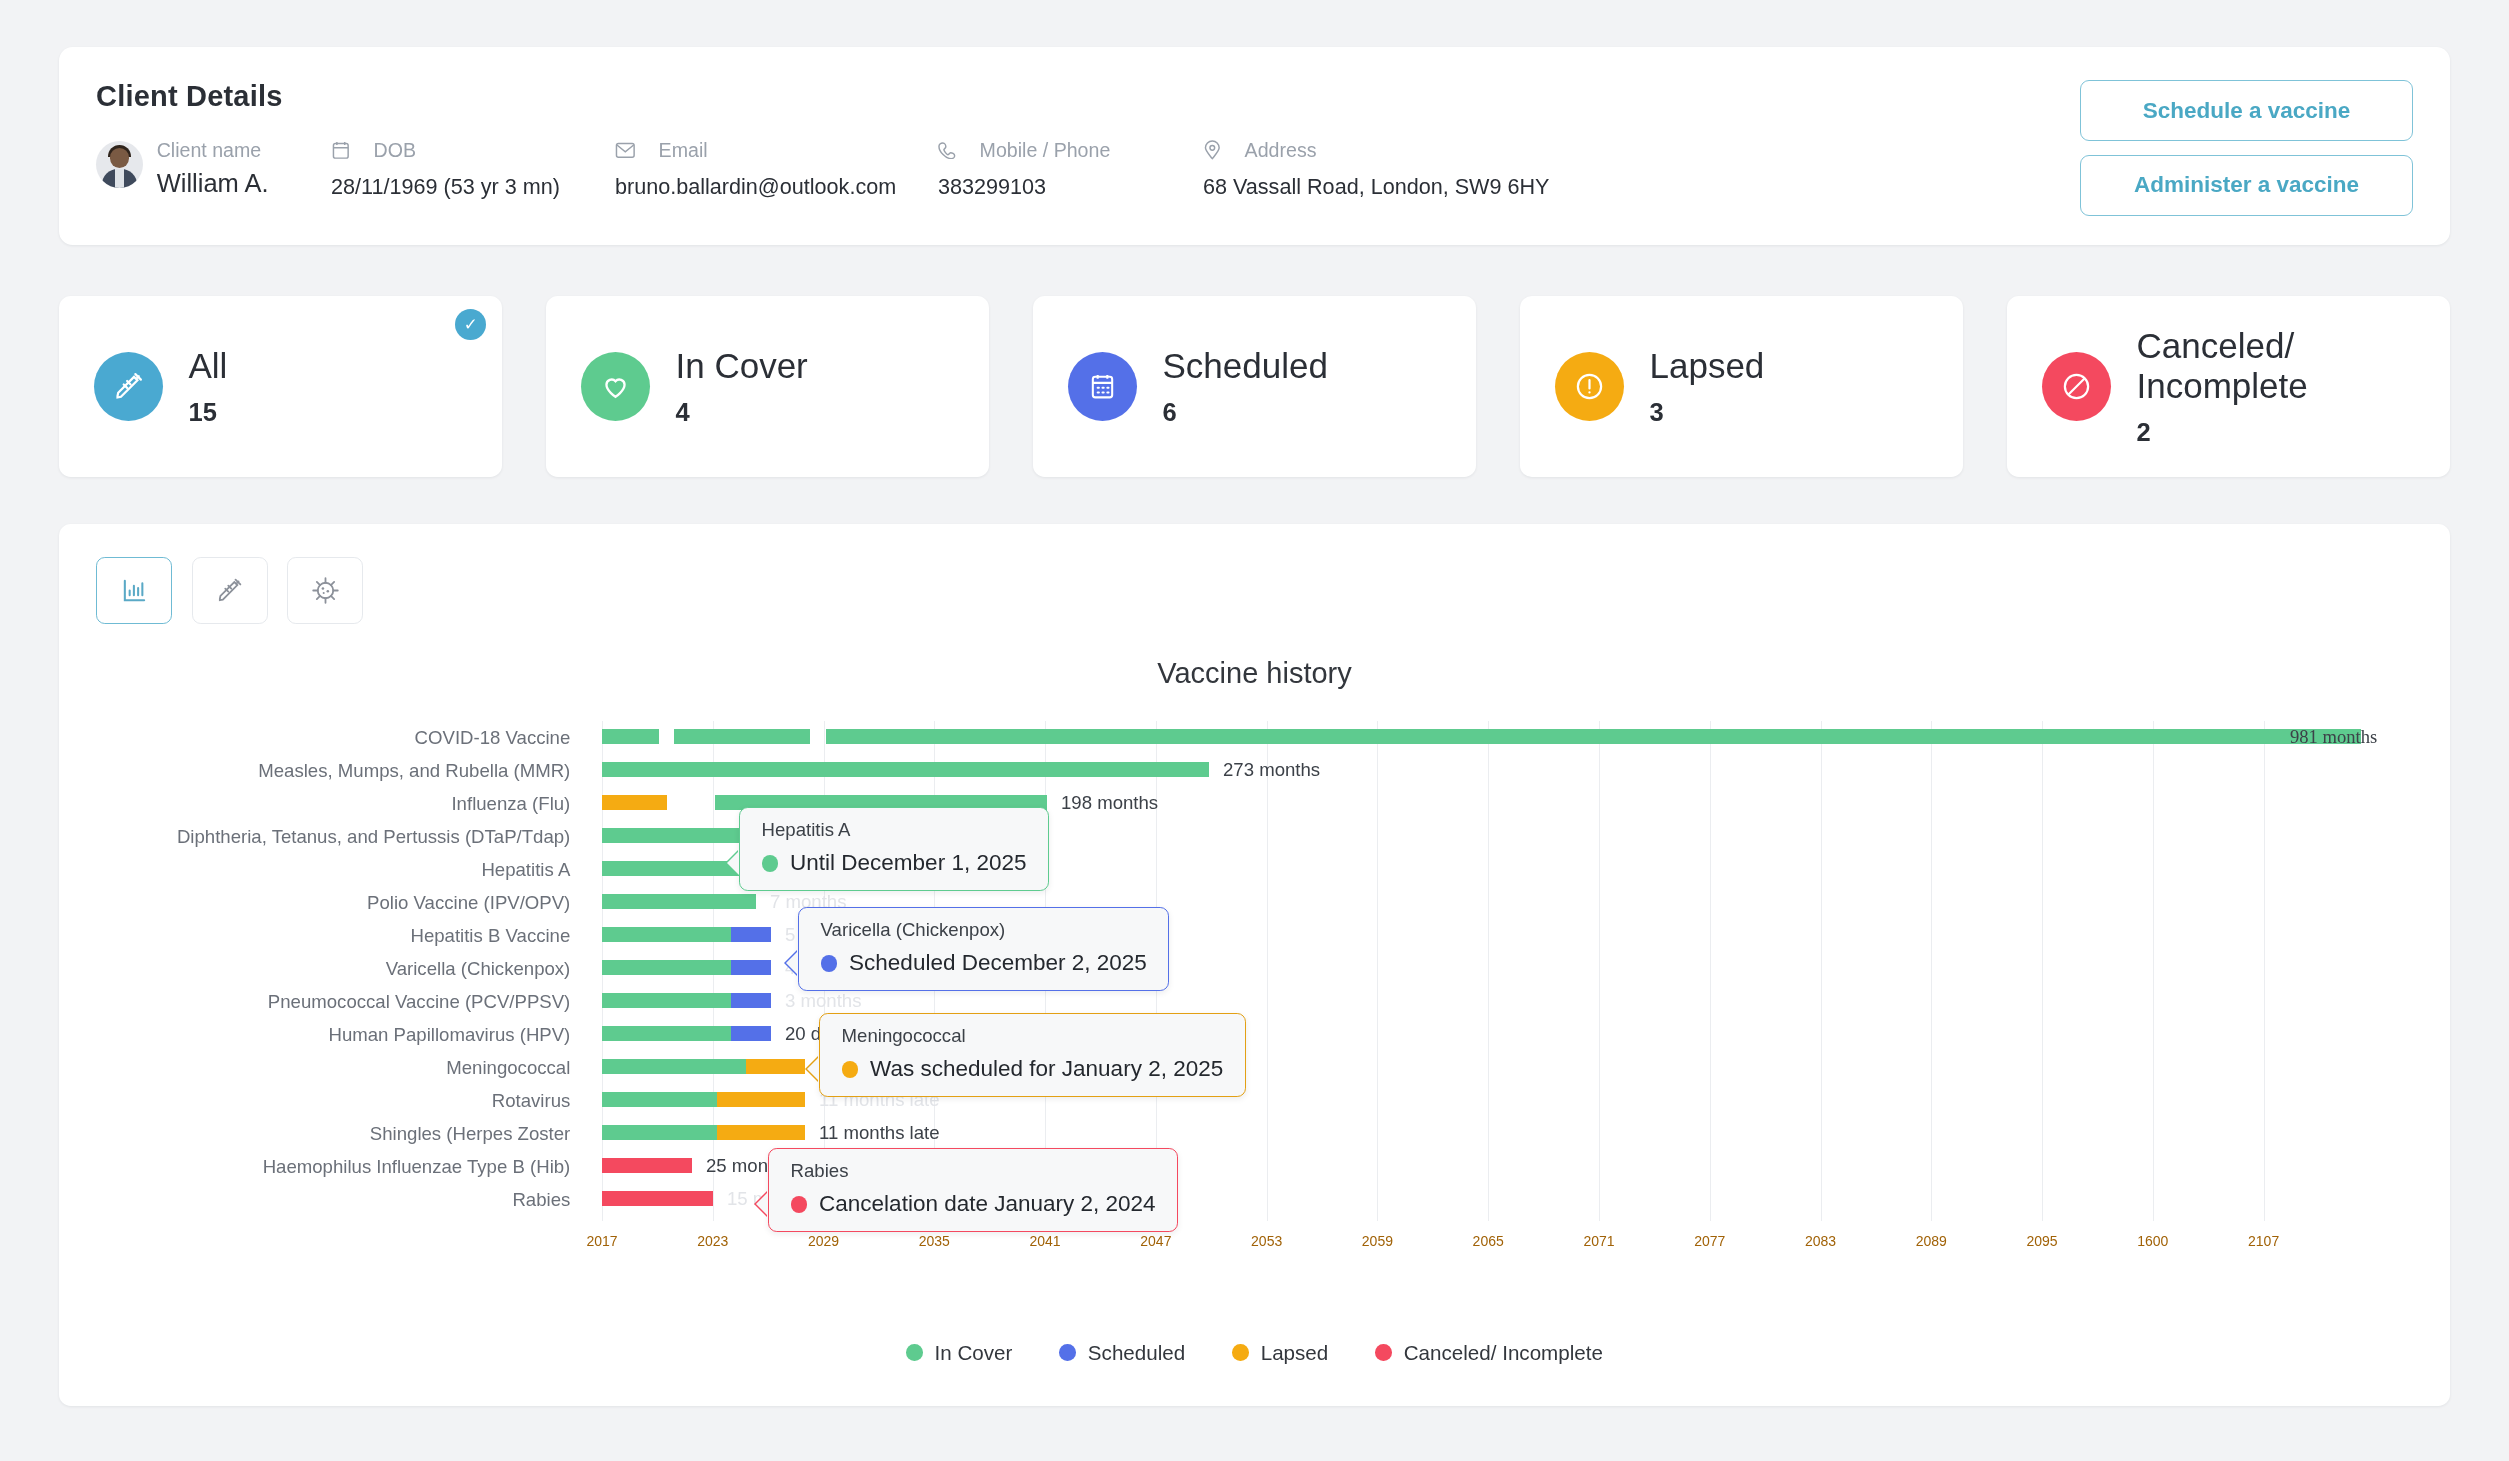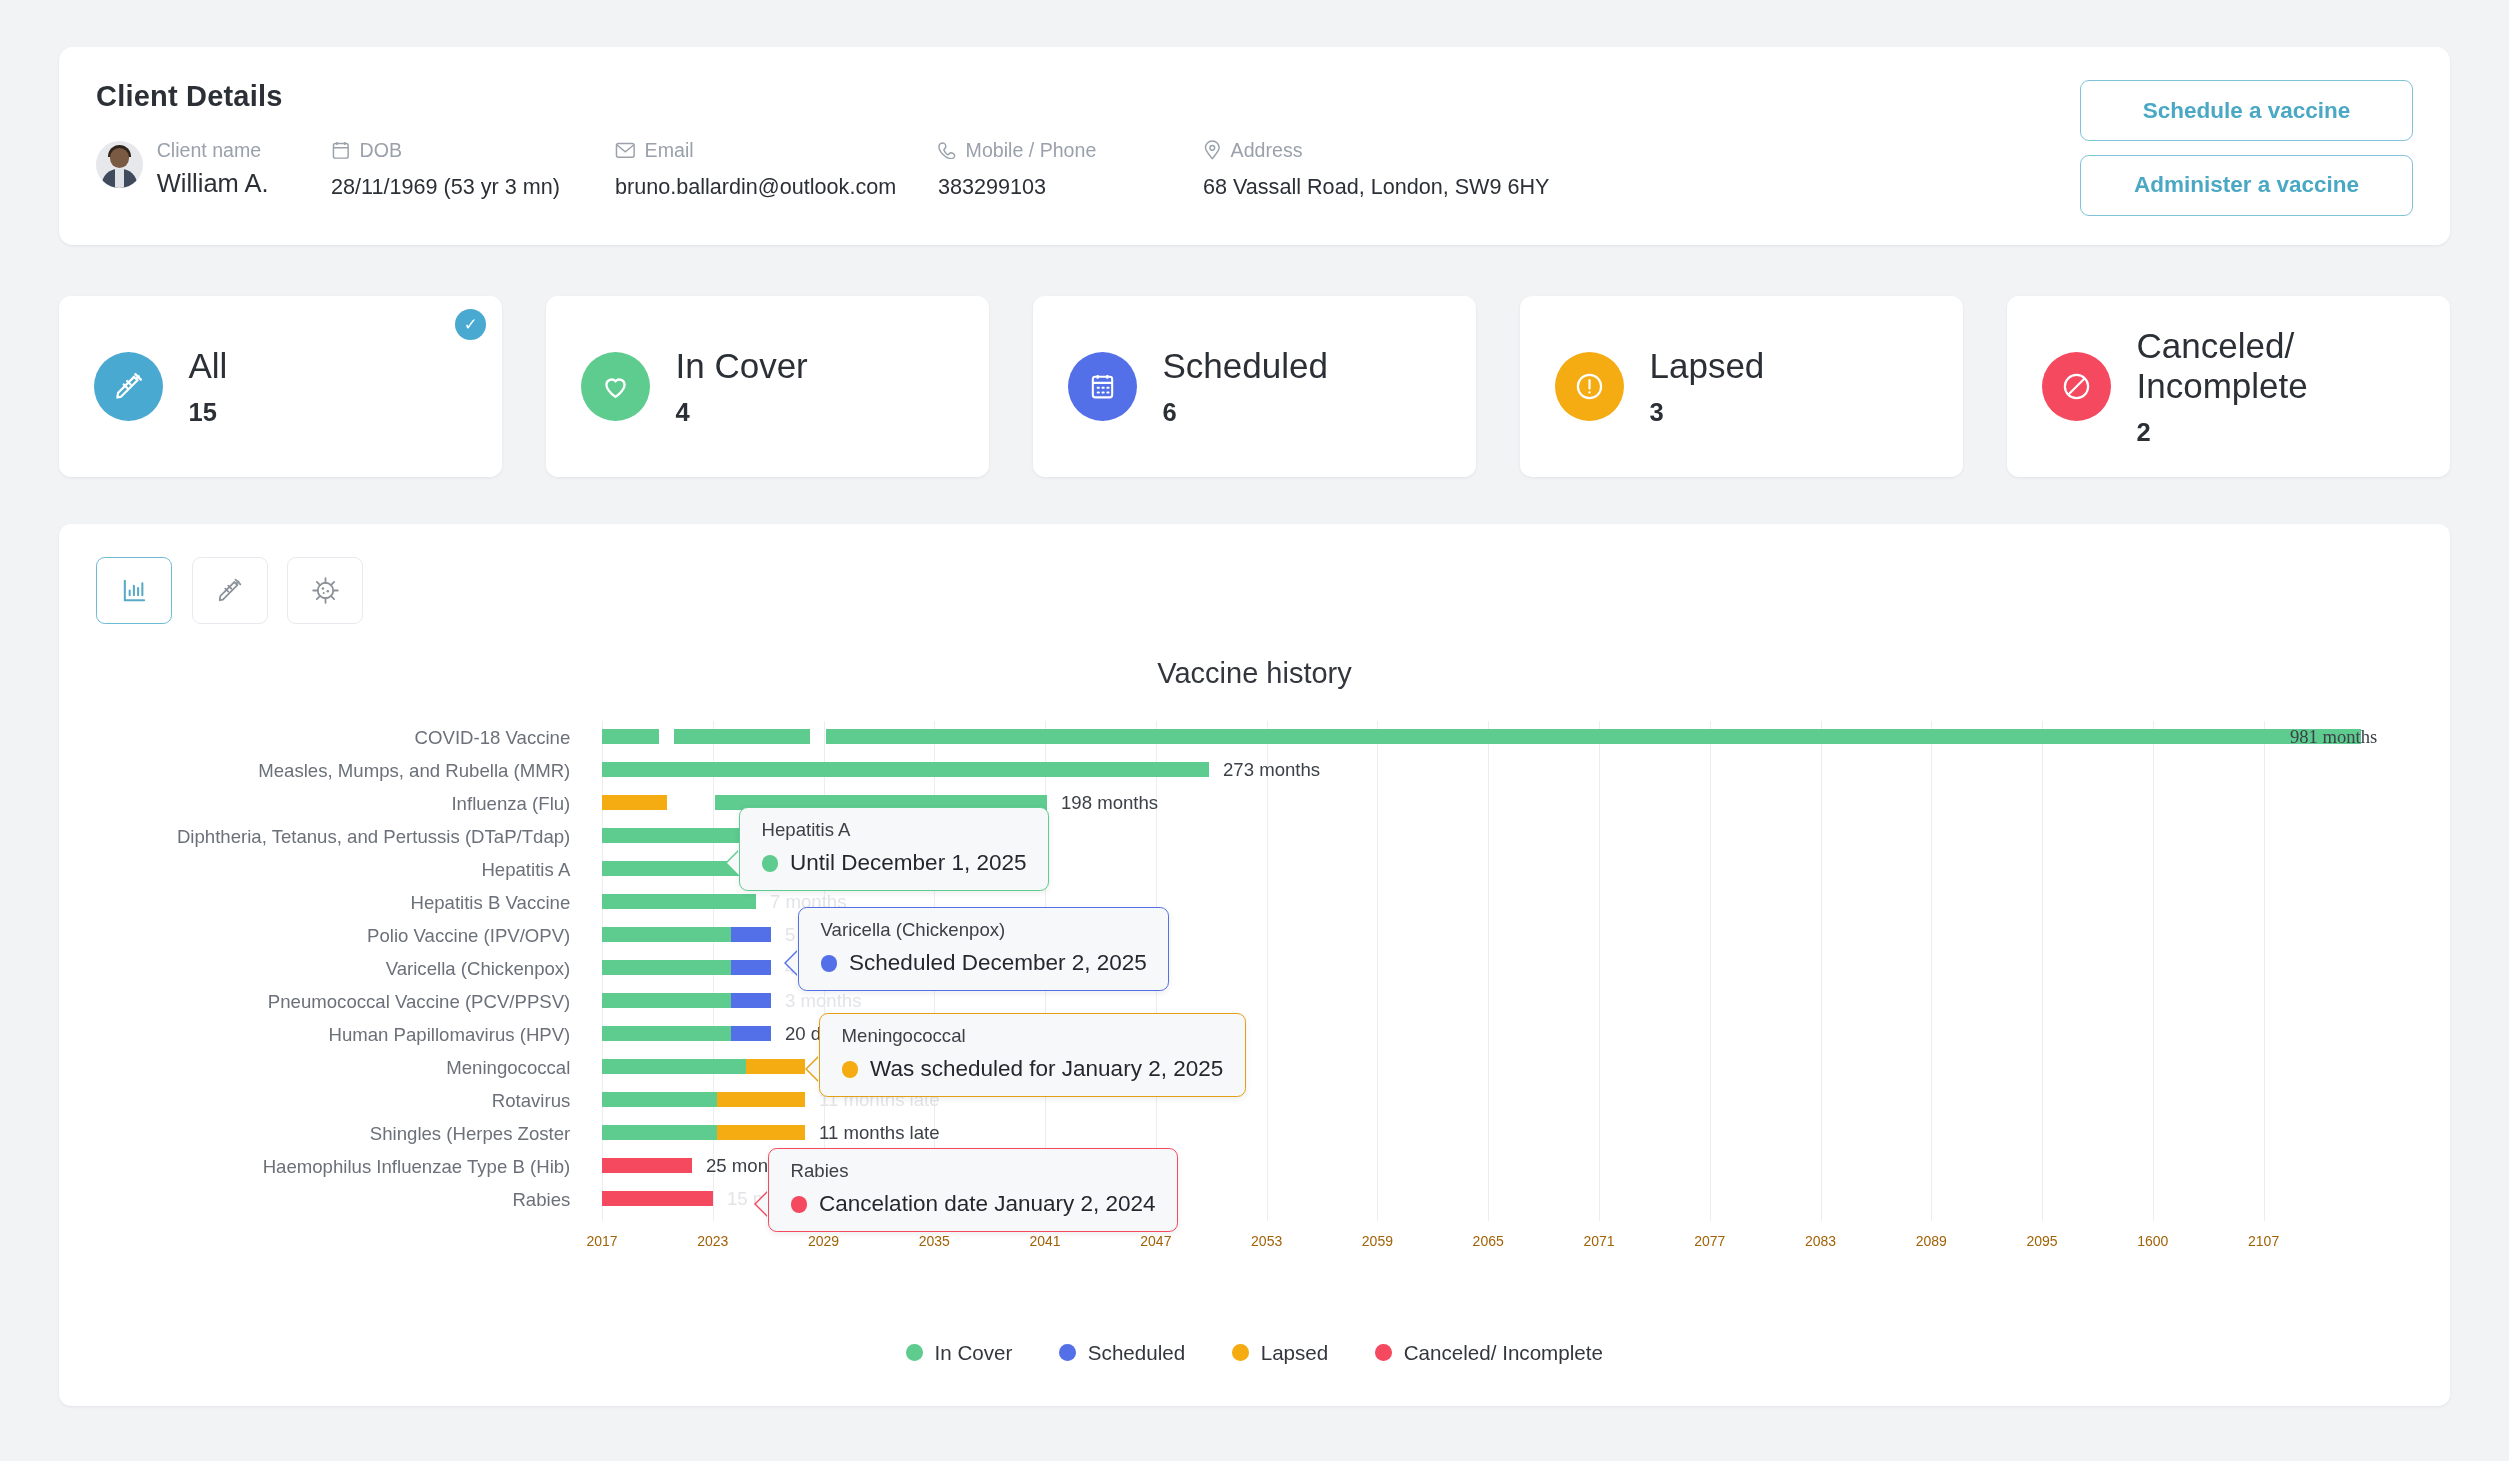--- a/index.html
+++ b/index.html
@@ -21,7 +21,7 @@
   .client-left { flex:1; }
   .fields-row { display:flex; align-items:flex-start; margin-top:25.5px; }
   .field { display:flex; flex-direction:column; }
-  .field-head { display:flex; align-items:center; gap:9px; color:#9aa1ab; font-size:19.6px; }
+  .field-head { display:flex; align-items:center; gap:23px; color:#9aa1ab; font-size:19.6px; }
   .field-val { color:#2b2f36; font-size:21.6px; margin-top:12.7px; white-space:nowrap; }
 
   .avatar-wrap { display:flex; align-items:flex-start; gap:13.7px; }

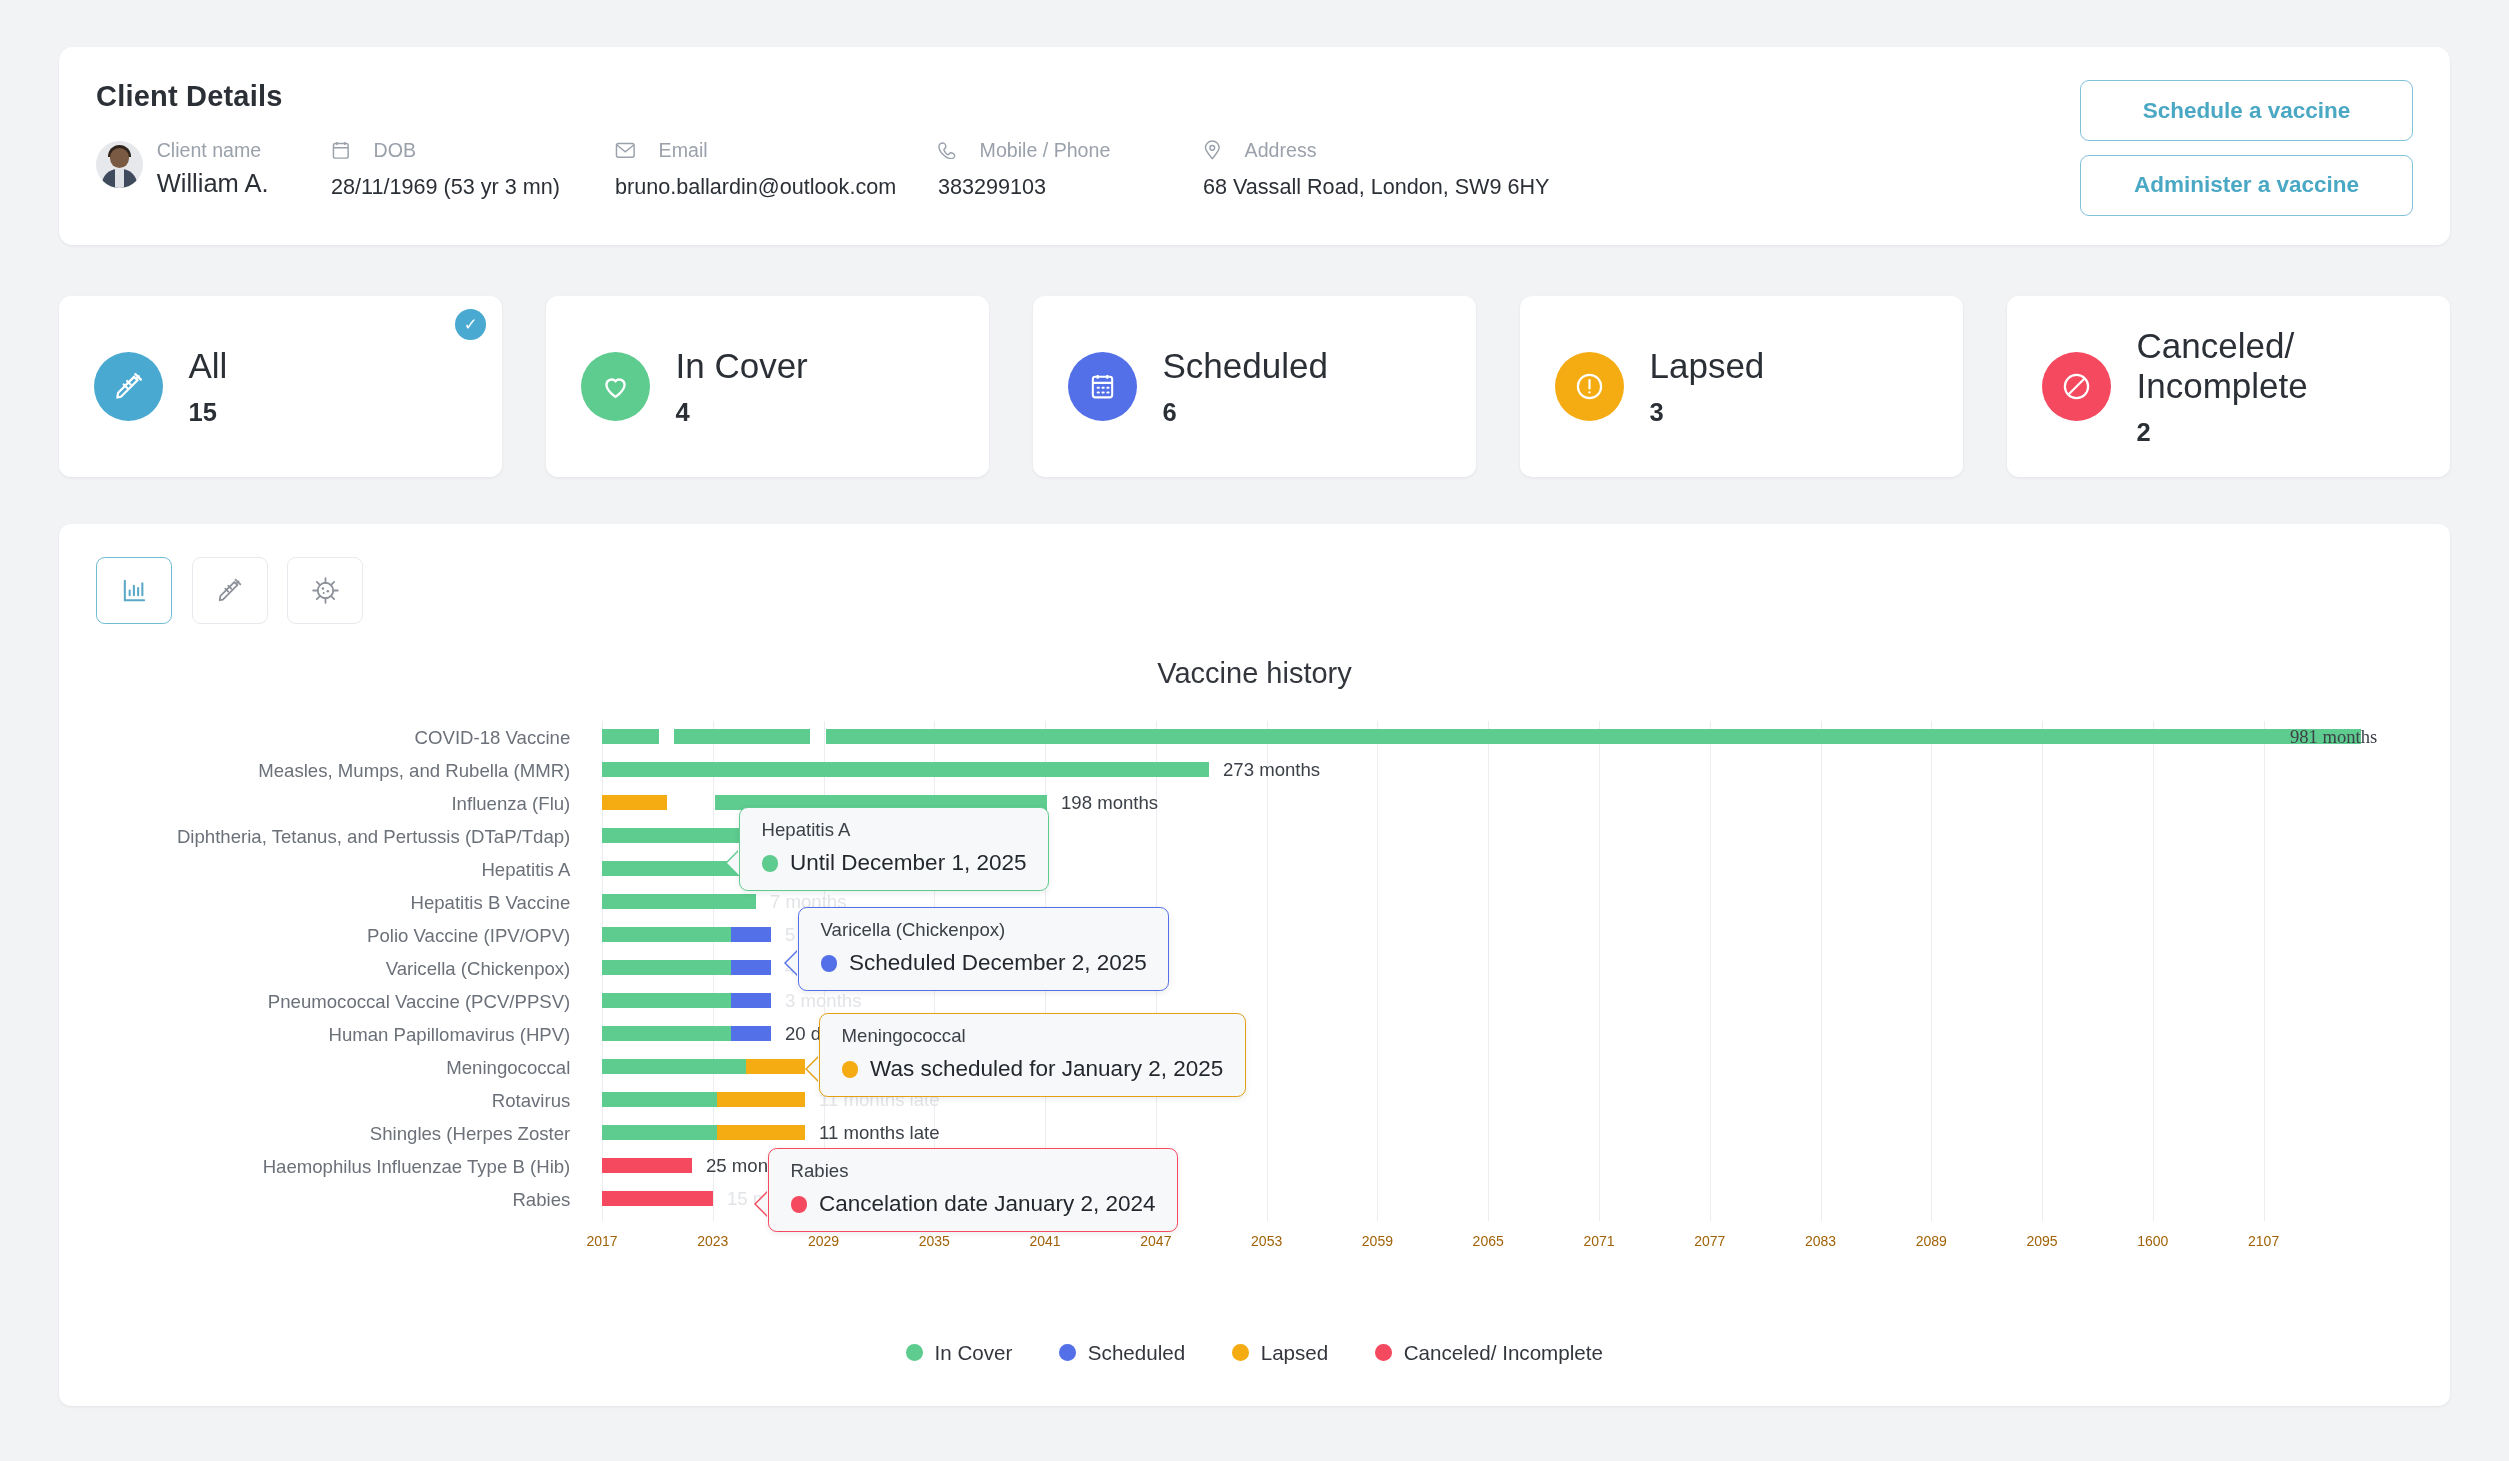--- a/index.html
+++ b/index.html
@@ -308,8 +308,8 @@
           <div class="ylab">Influenza (Flu)</div>
           <div class="ylab">Diphtheria, Tetanus, and Pertussis (DTaP/Tdap)</div>
           <div class="ylab">Hepatitis A</div>
+          <div class="ylab">Polio Vaccine (IPV/OPV)</div>
           <div class="ylab">Hepatitis B Vaccine</div>
-          <div class="ylab">Polio Vaccine (IPV/OPV)</div>
           <div class="ylab">Varicella (Chickenpox)</div>
           <div class="ylab">Pneumococcal Vaccine (PCV/PPSV)</div>
           <div class="ylab">Human Papillomavirus (HPV)</div>

